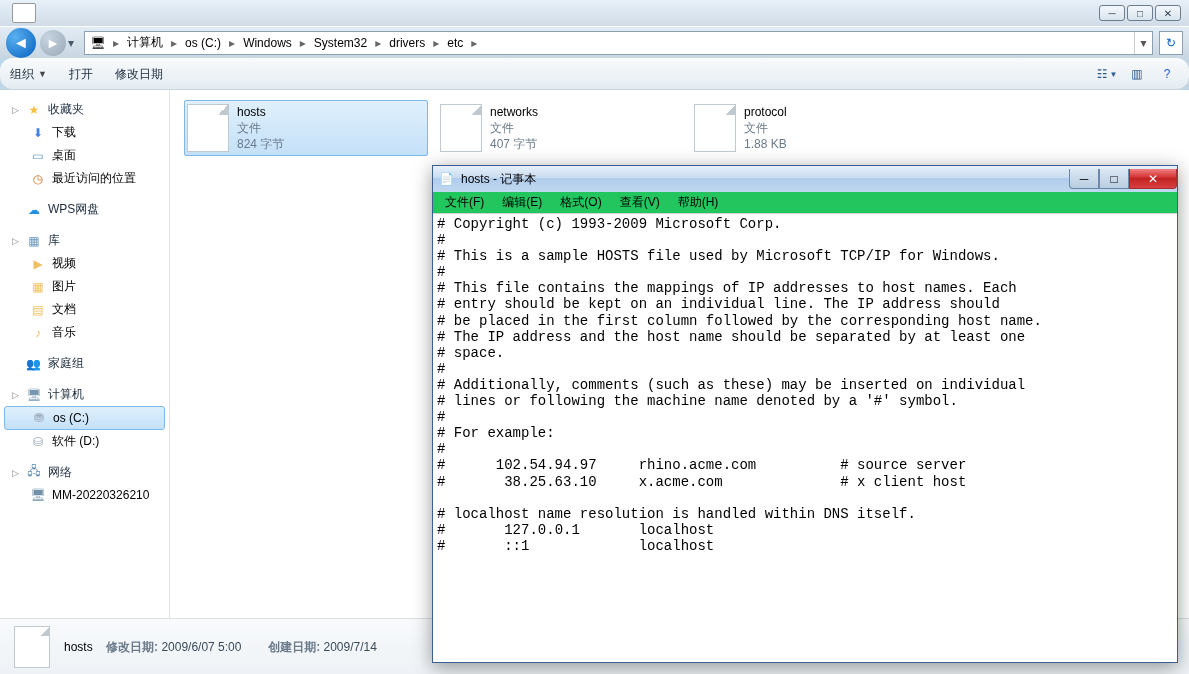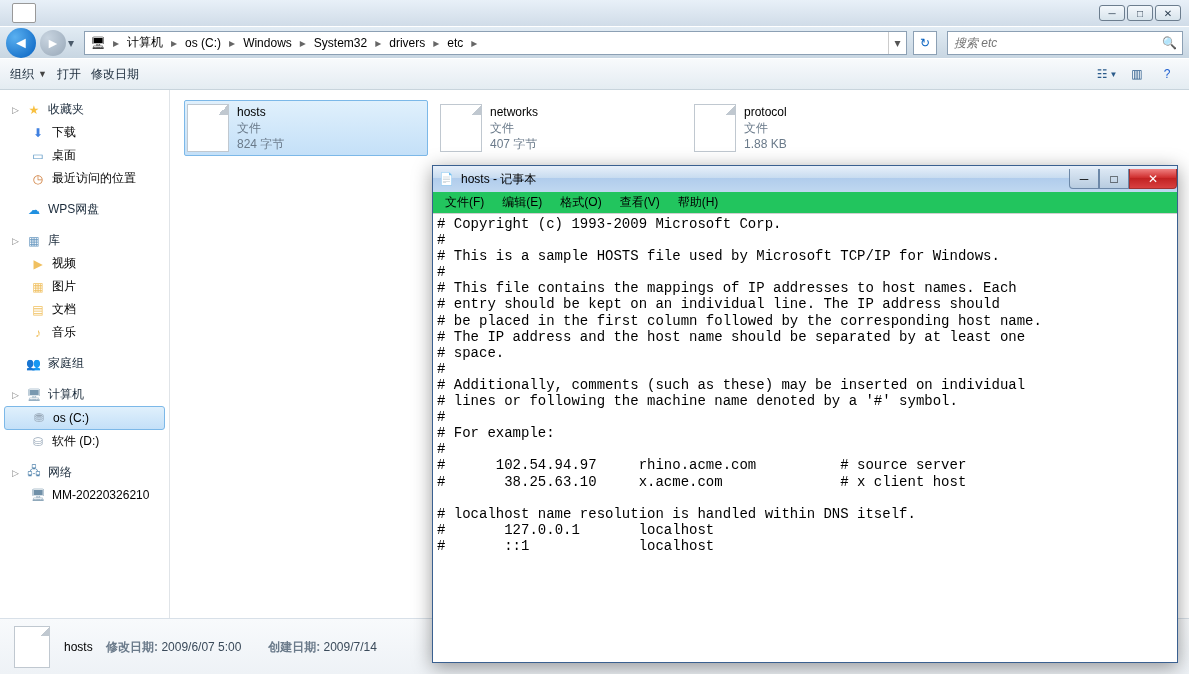--- a/index.html
+++ b/index.html
@@ -136,10 +136,6 @@
       <div class="addr-drop">▾</div>
     </div>
     <div class="refresh-btn">↻</div>
-    <div class="searchbox">
-      <input placeholder="搜索 etc" style="">
-      <div class="search-icon">🔍</div>
-    </div>
   </div>
 
   <div class="toolbar">

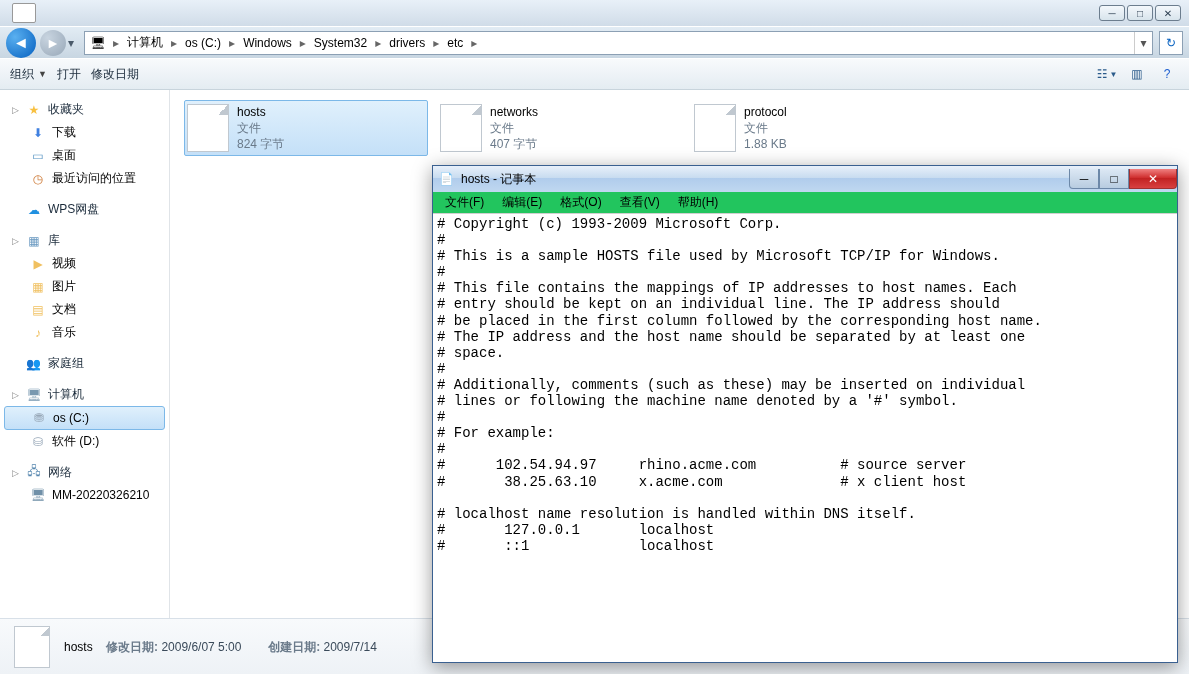--- a/index.html
+++ b/index.html
@@ -31,7 +31,7 @@
 .search-icon { width: 24px; text-align: center; color: #0560c0; }
 
 
-.toolbar { height: 32px; background: linear-gradient(to bottom, #f8fafc, #e4ecf2); border-top: 1px solid #fff; border-bottom: 1px solid #c8d4dc; display: flex; align-items: center; padding: 0 10px; gap: 10px; }
+.toolbar { height: 32px; background: linear-gradient(to bottom, #f8fafc, #e4ecf2); border-top: 1px solid #fff; border-bottom: 1px solid #c8d4dc; display: flex; align-items: center; padding: 0 10px; gap: 22px; border-radius: 13px; }
 .tb-item { display: flex; align-items: center; gap: 4px; cursor: pointer; color: #1a2a3a; }
 .tb-item .drop { font-size: 9px; color: #444; }
 .tb-right { margin-left: auto; display: flex; gap: 6px; align-items: center; }

